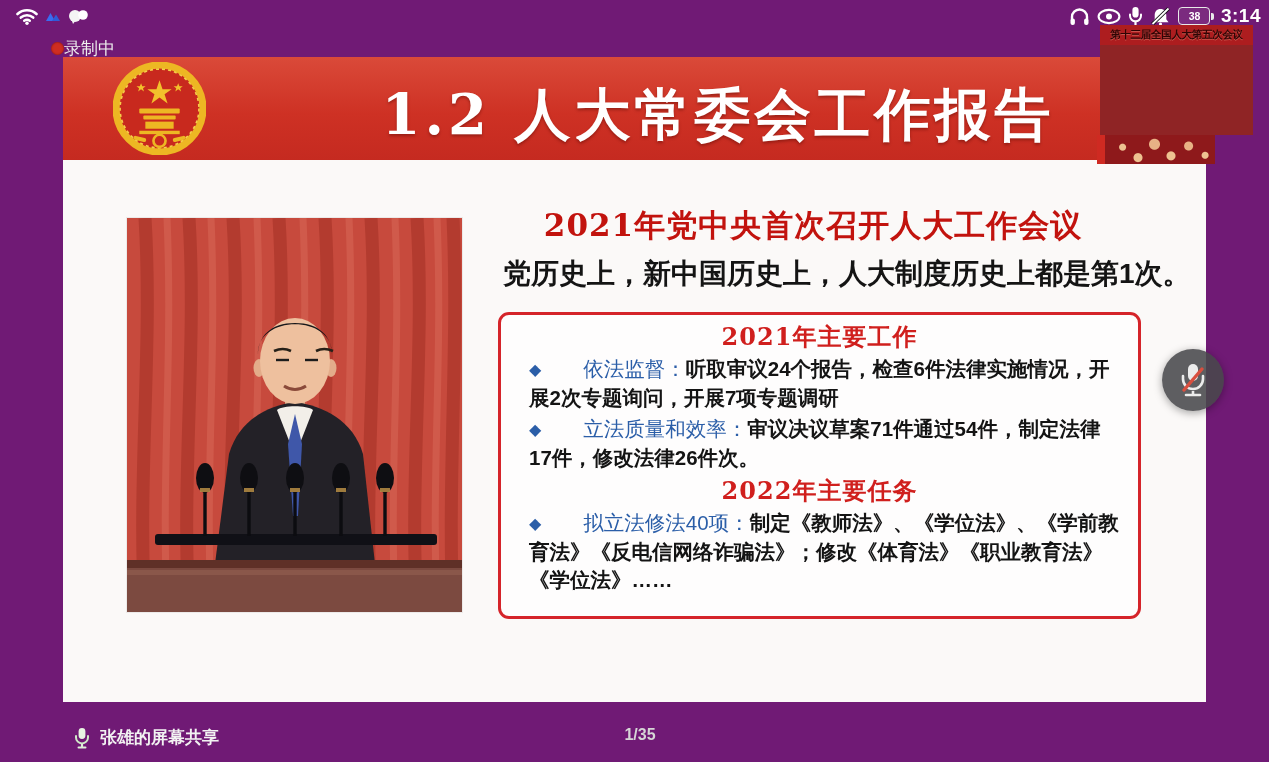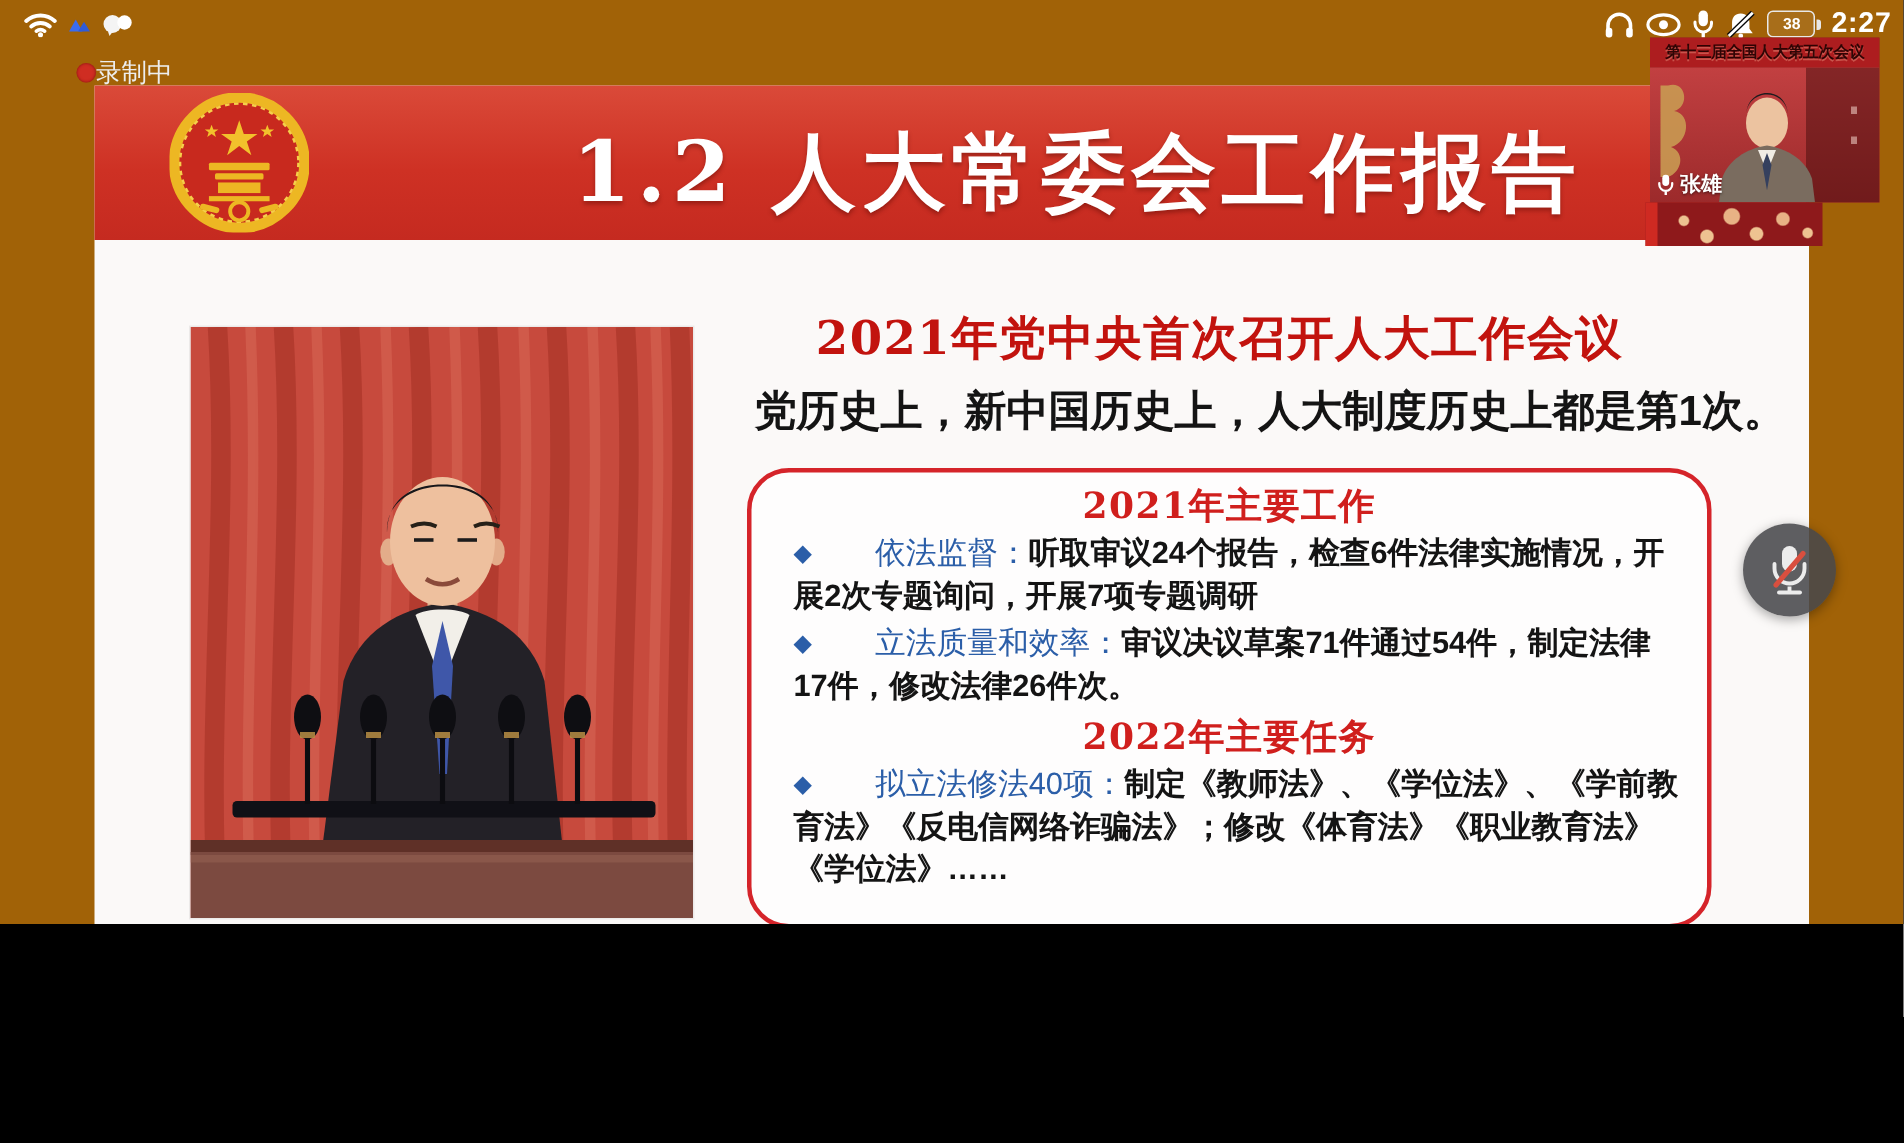--- a/index.html
+++ b/index.html
@@ -4,8 +4,8 @@
 <style>
   html,body{margin:0;padding:0;background:#000;}
   #app{
-    position:relative;width:1269px;height:616px;overflow:hidden;
-    background:#a16207;font-family:"Liberation Sans",sans-serif;
+    position:relative;width:1269px;height:762px;overflow:hidden;
+    background:#701a75;font-family:"Liberation Sans",sans-serif;
     -webkit-font-smoothing:antialiased;
   }
   

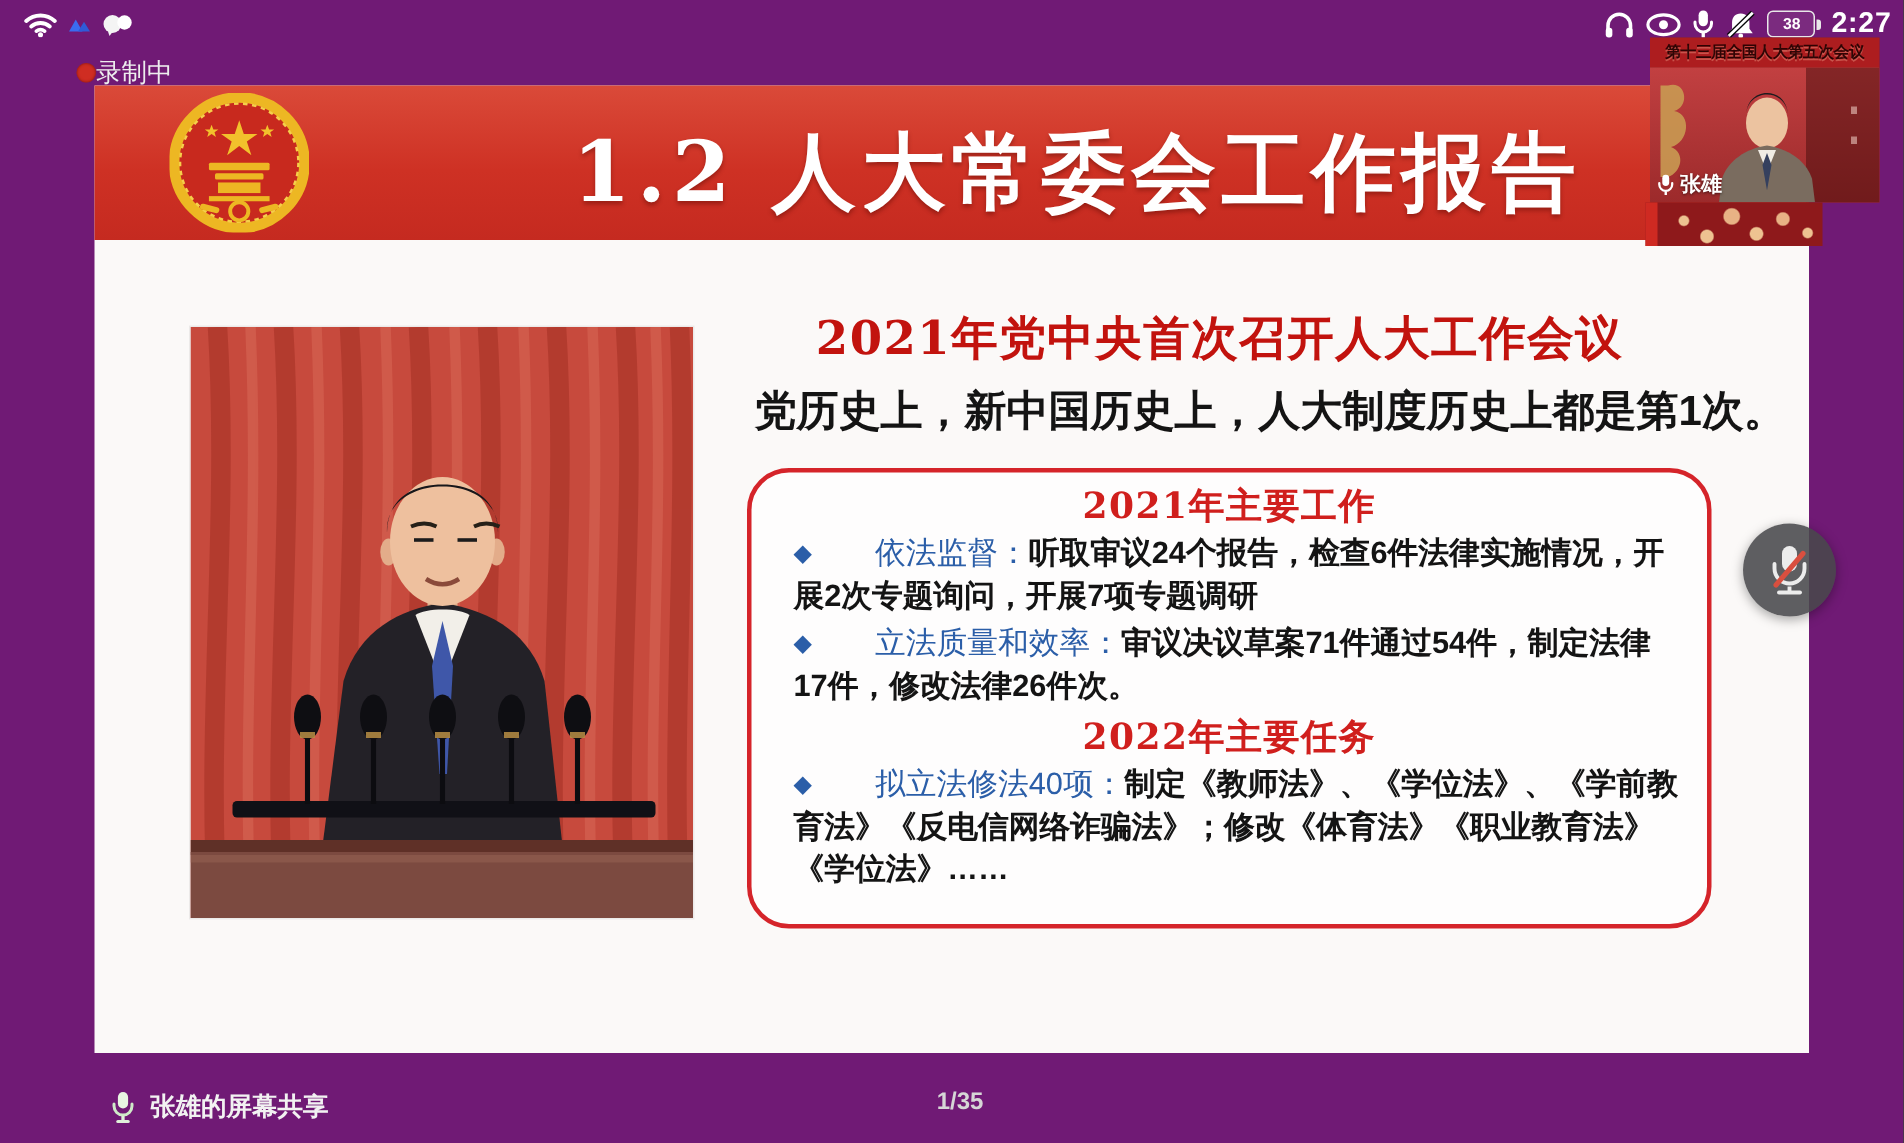--- a/index.html
+++ b/index.html
@@ -144,7 +144,7 @@
         </div>
       <div class="battery-nub"></div>
     </div>
-    <div class="clock">2:27</div>
+    <div class="clock">3:14</div>
   </div>
 
   <div class="recording">

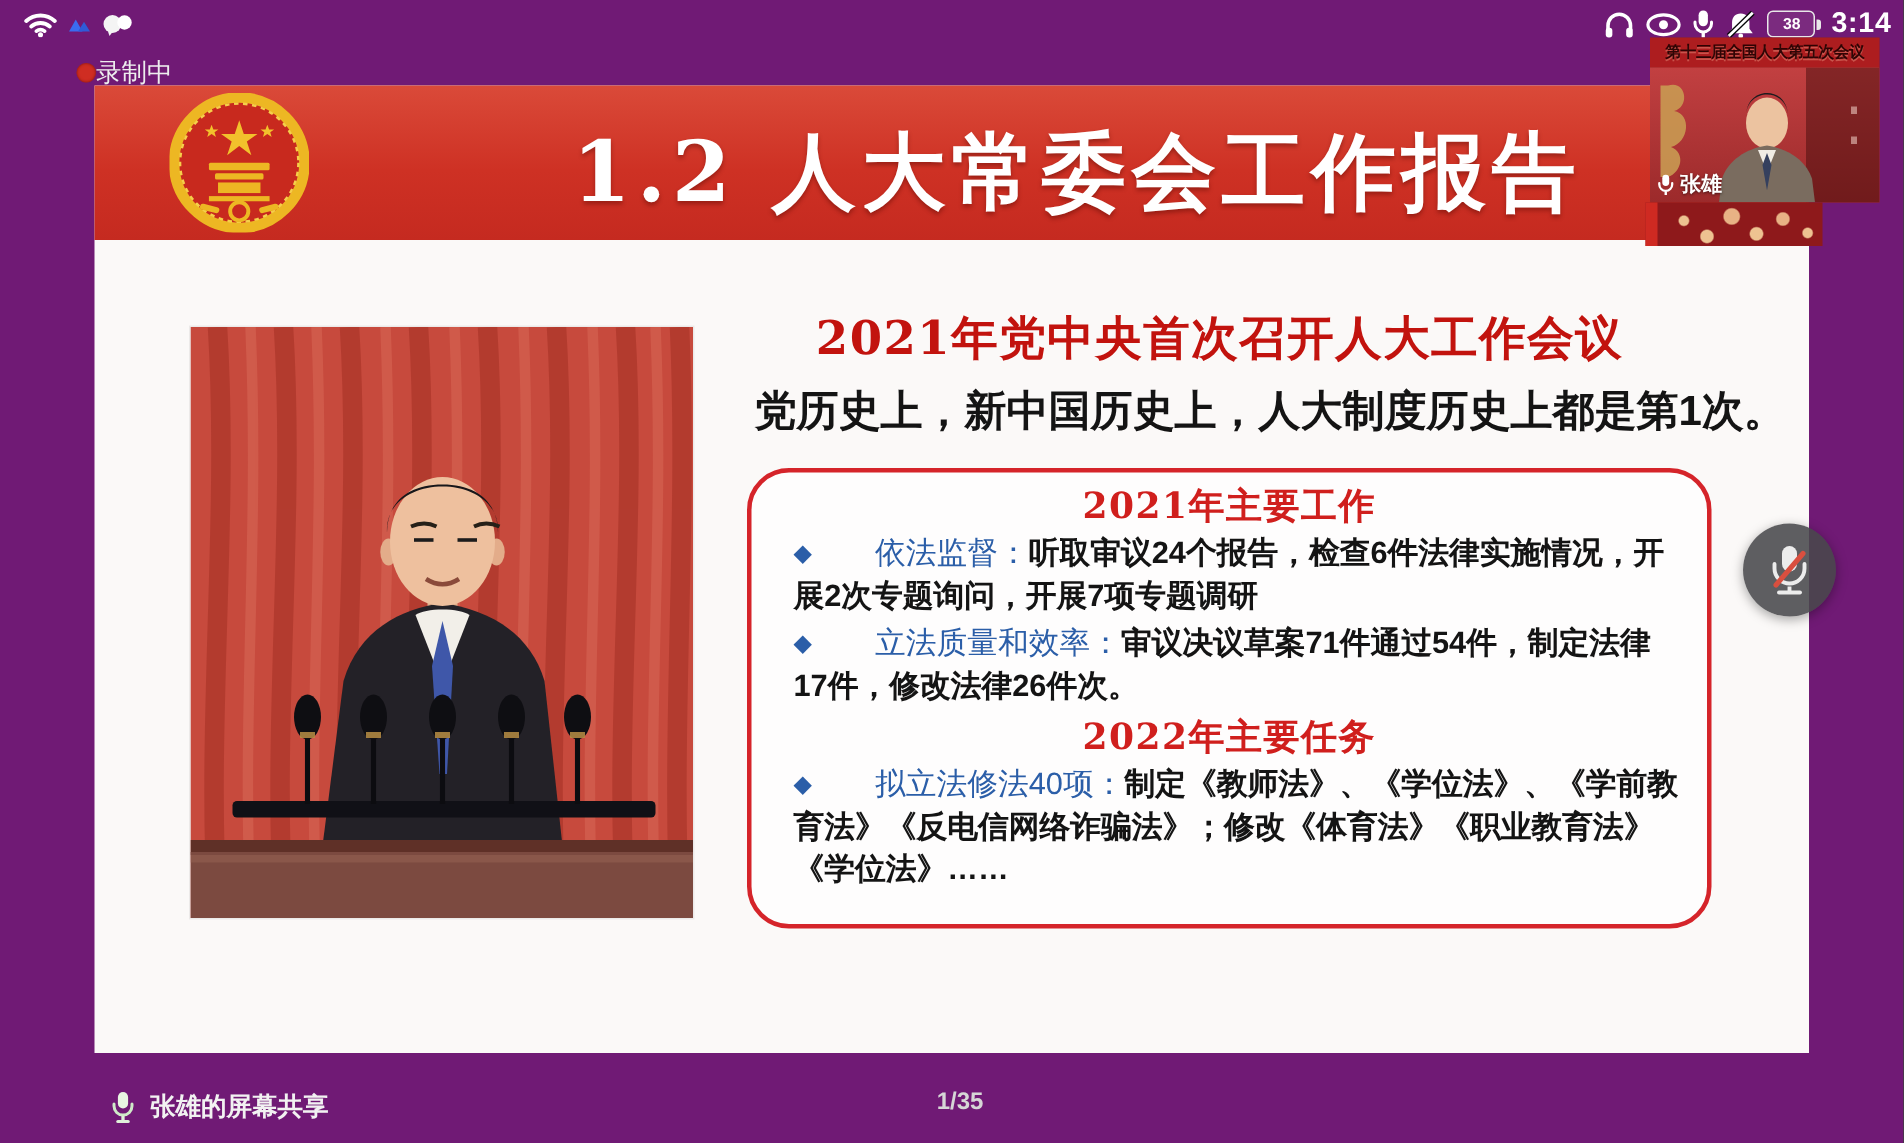--- a/index.html
+++ b/index.html
@@ -246,27 +246,6 @@
 
   <div class="participant">
     <div class="participant-banner">第十三届全国人大第五次会议</div>
-    <div class="participant-video">
-      <svg width="153" height="90" viewBox="0 0 153 90" style="position:absolute;left:0;top:0;">
-        <rect x="104" y="0" width="49" height="90" fill="rgba(70,12,12,.5)"></rect>
-        <path d="M12 12 C24 8 27 26 16 29 C28 31 26 50 14 53 C24 57 21 70 12 73 L7 73 L7 12 Z" fill="#c99a52" opacity=".9"></path>
-        <ellipse cx="78" cy="37" rx="14" ry="17" fill="#ecc3a0"></ellipse>
-        <path d="M64 33 C64 13 92 13 92 33 C92 23 86 17 78 17 C70 17 64 23 64 33 Z" fill="#1c1c1e"></path>
-        <path d="M78 52 C64 54 52 62 48 74 L46 90 L110 90 L108 74 C104 62 92 54 78 52 Z" fill="#7a6c5f"></path>
-        <polygon points="72,55 78,70 84,55" fill="#f0ece4"></polygon>
-        <polygon points="78,57 75,65 78,82 81,65" fill="#35405e"></polygon>
-        <rect x="134" y="26" width="4" height="5" fill="rgba(255,230,220,.5)"></rect>
-        <rect x="134" y="46" width="4" height="5" fill="rgba(255,230,220,.5)"></rect>
-      </svg>
-      <div class="participant-name">
-        <svg width="11" height="15" viewBox="0 0 11 15">
-          <rect x="3.2" y="0.5" width="4.6" height="7.5" rx="2.3" fill="#fff"></rect>
-          <path d="M1.2 6 v1 a4.3 4.3 0 0 0 8.6 0 v-1" stroke="#fff" stroke-width="1.5" fill="none" stroke-linecap="round"></path>
-          <line x1="5.5" y1="11.6" x2="5.5" y2="14" stroke="#fff" stroke-width="1.6"></line>
-        </svg>
-        <span>张雄</span>
-      </div>
-    </div>
   </div>
   <div class="pattern-strip"></div>
 

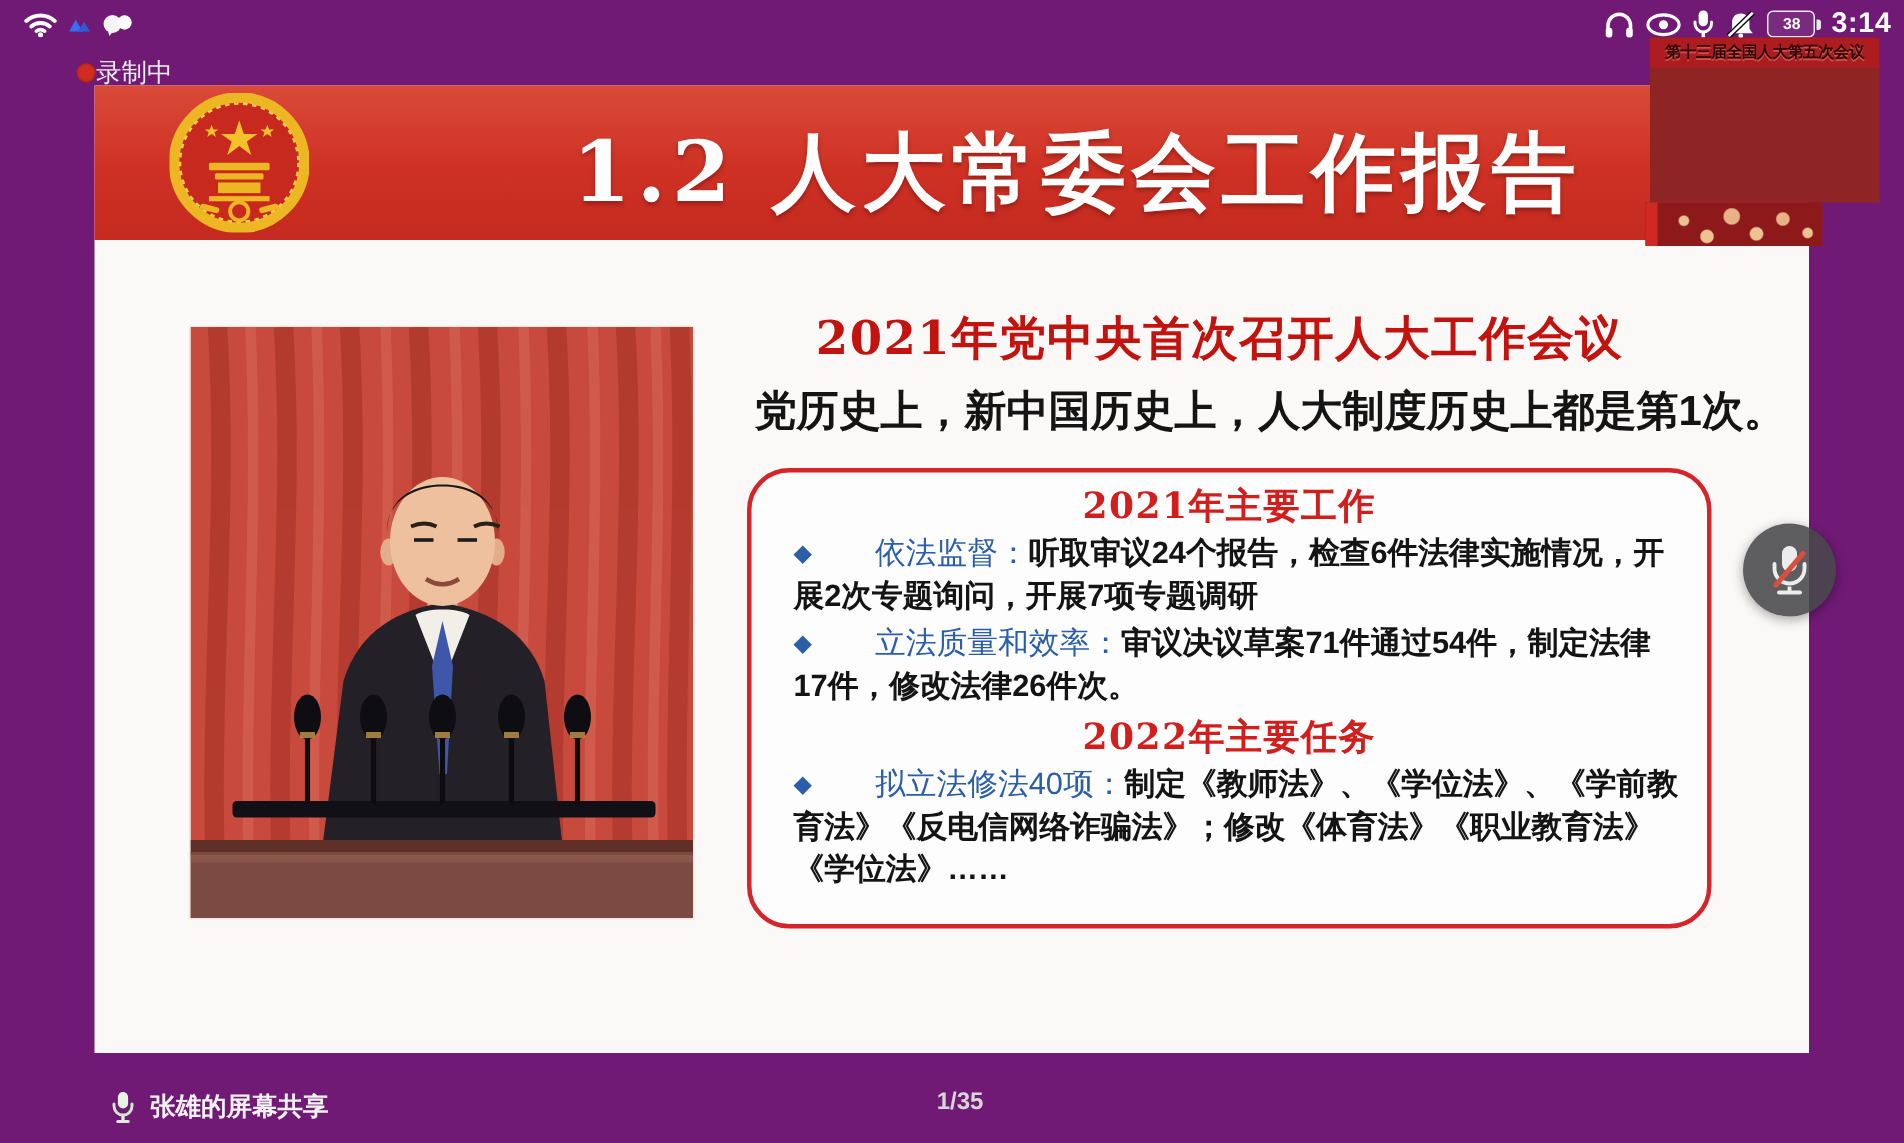--- a/index.html
+++ b/index.html
@@ -48,7 +48,7 @@
   
   .panel{
     position:absolute;left:435px;top:255px;width:643px;height:307px;
-    border:3px solid #d5242a;border-radius:28px;box-sizing:border-box;
+    border:3px solid #d5242a;border-radius:11px;box-sizing:border-box;
     padding:4px 18px 8px 18px;overflow:hidden;background:#fefdfd;
   }
   .panel-heading{

